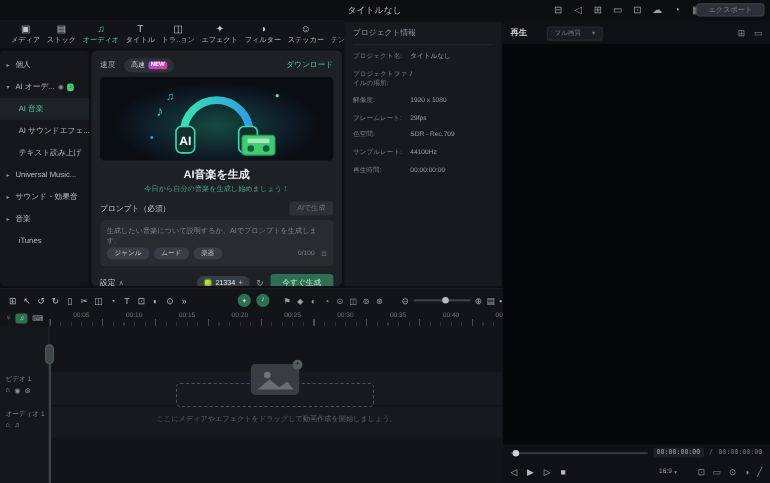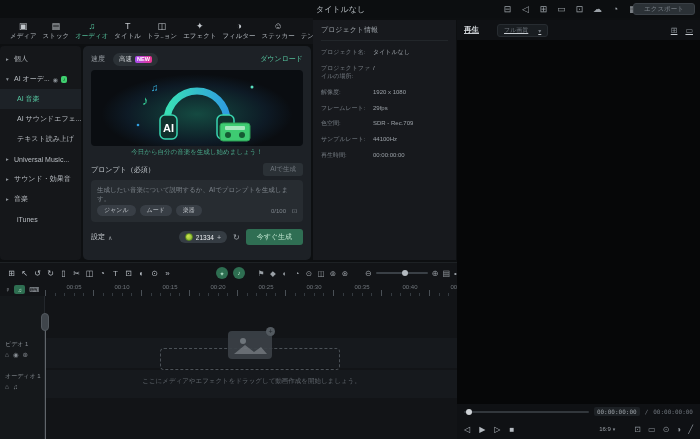--- a/index.html
+++ b/index.html
@@ -72,7 +72,7 @@
 
   
   #preview-panel { position:absolute; left:457px; top:20px; width:243px; height:419px; background:#0f1114; display:flex; flex-direction:column; }
-  .pv-head { height:20px; display:flex; align-items:center; padding:0 7px; gap:18px; flex:none;text-decoration:underline; }
+  .pv-head { height:20px; display:flex; align-items:center; padding:0 7px; gap:18px; flex:none; }
   .pv-tab { font-size:7.5px; font-weight:bold; color:#d5d9dd; }
   .pv-quality { display:flex; align-items:center; gap:10px; background:#191d21; border:1px solid #272c31; border-radius:3px; padding:1px 6px; font-size:6px; color:#6f767d; }
   .pv-head-icons { margin-left:auto; display:flex; gap:8px; font-size:8px; color:#8a9096; }

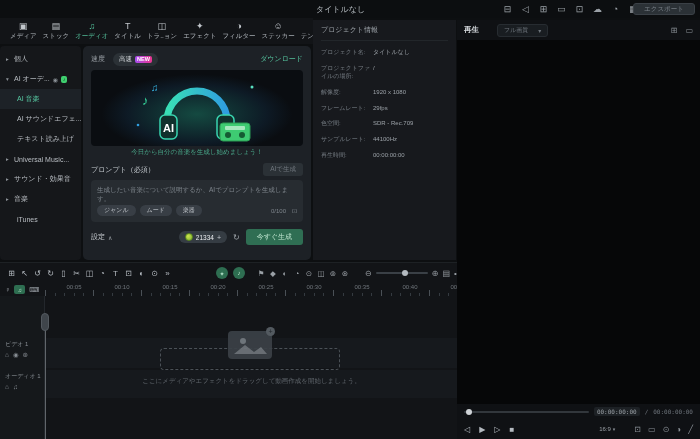--- a/index.html
+++ b/index.html
@@ -260,6 +260,7 @@
       </svg>
     </div>
 
+    <div class="h-title">AI音楽を生成</div>
     <div class="h-sub">今日から自分の音楽を生成し始めましょう！</div>
 
     <div class="prompt-head">

